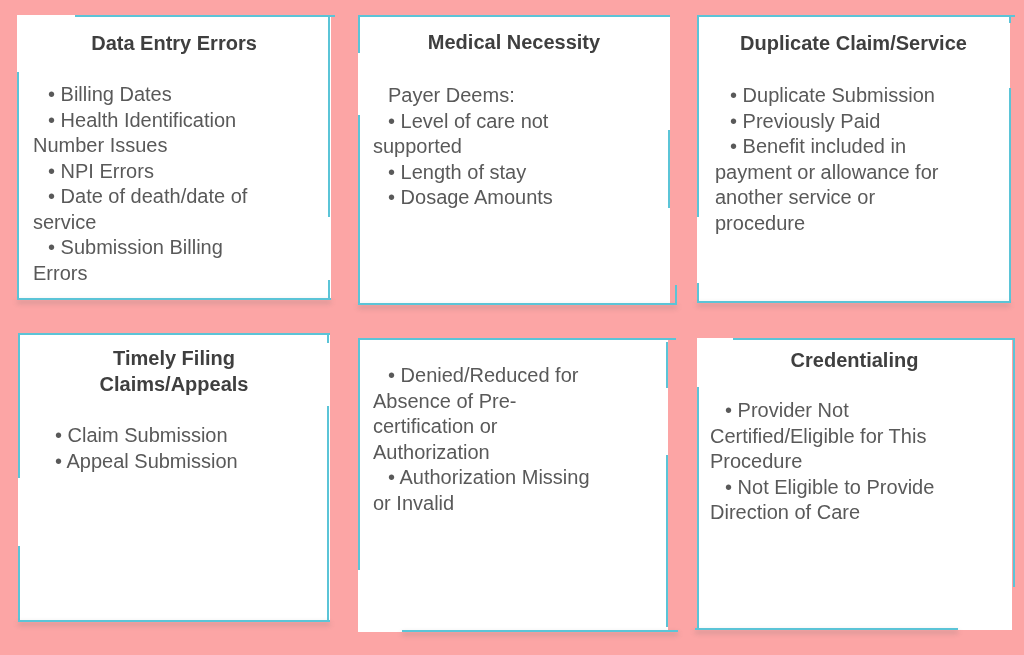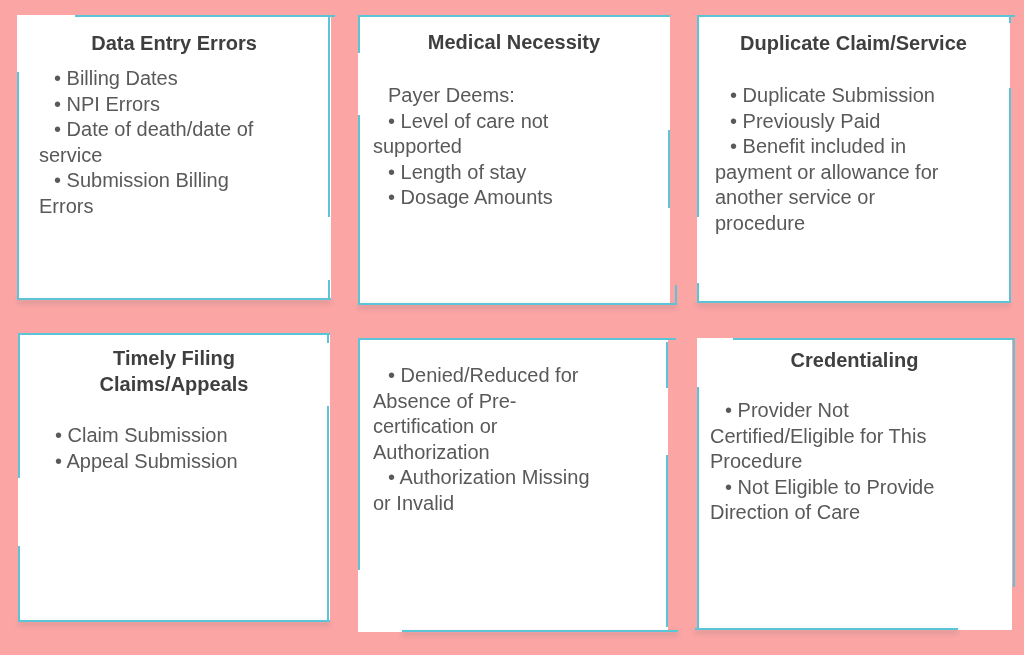--- a/index.html
+++ b/index.html
@@ -38,7 +38,7 @@
   .b6{left:697px;top:338px;width:315px;height:292px;}
 
   
-  .b1 .title{margin-top:15px;} .b1 .body{margin-top:10px;padding-left:22px;width:225px;}
+  .b1 .title{margin-top:15px;} .b1 .body{margin-top:26px;padding-left:16px;width:225px;}
   .b2 .title{margin-top:14px;} .b2 .body{margin-top:28px;padding-left:15px;width:235px;}
   .b3 .title{margin-top:15px;} .b3 .body{margin-top:27px;padding-left:18px;width:240px;}
   .b4 .title{margin-top:12px;} .b4 .body{margin-top:26px;padding-left:22px;width:240px;}

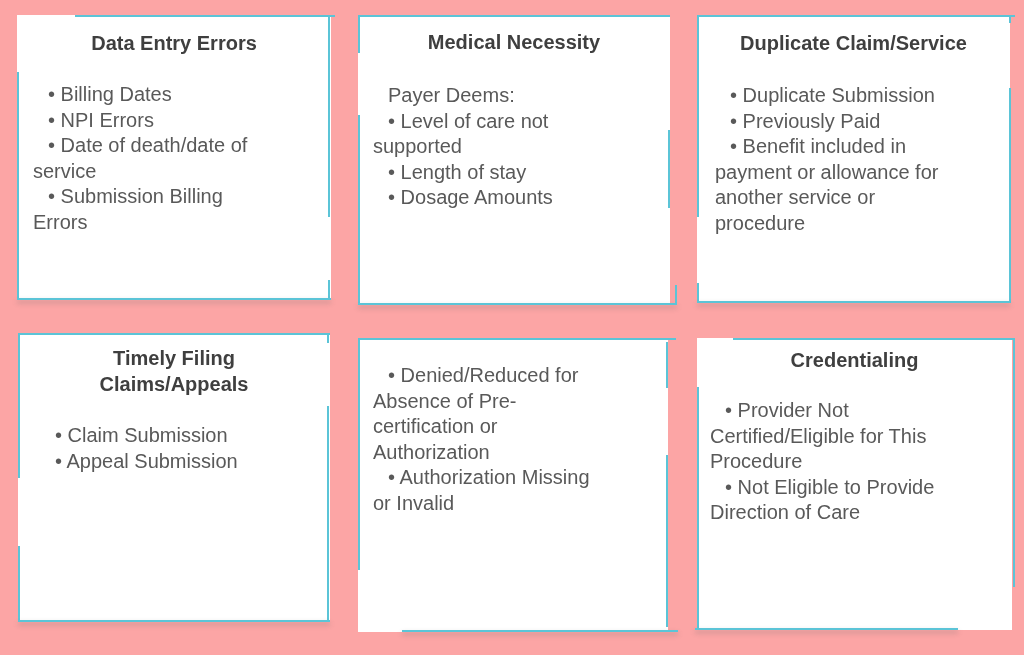--- a/index.html
+++ b/index.html
@@ -98,6 +98,7 @@
     <h2 class="title">Data Entry Errors</h2>
     <div class="body">
       <p>• Billing Dates</p>
+      <p>• Health Identification Number Issues</p>
       <p>• NPI Errors</p>
       <p>• Date of death/date of service</p>
       <p>• Submission Billing Errors</p>

